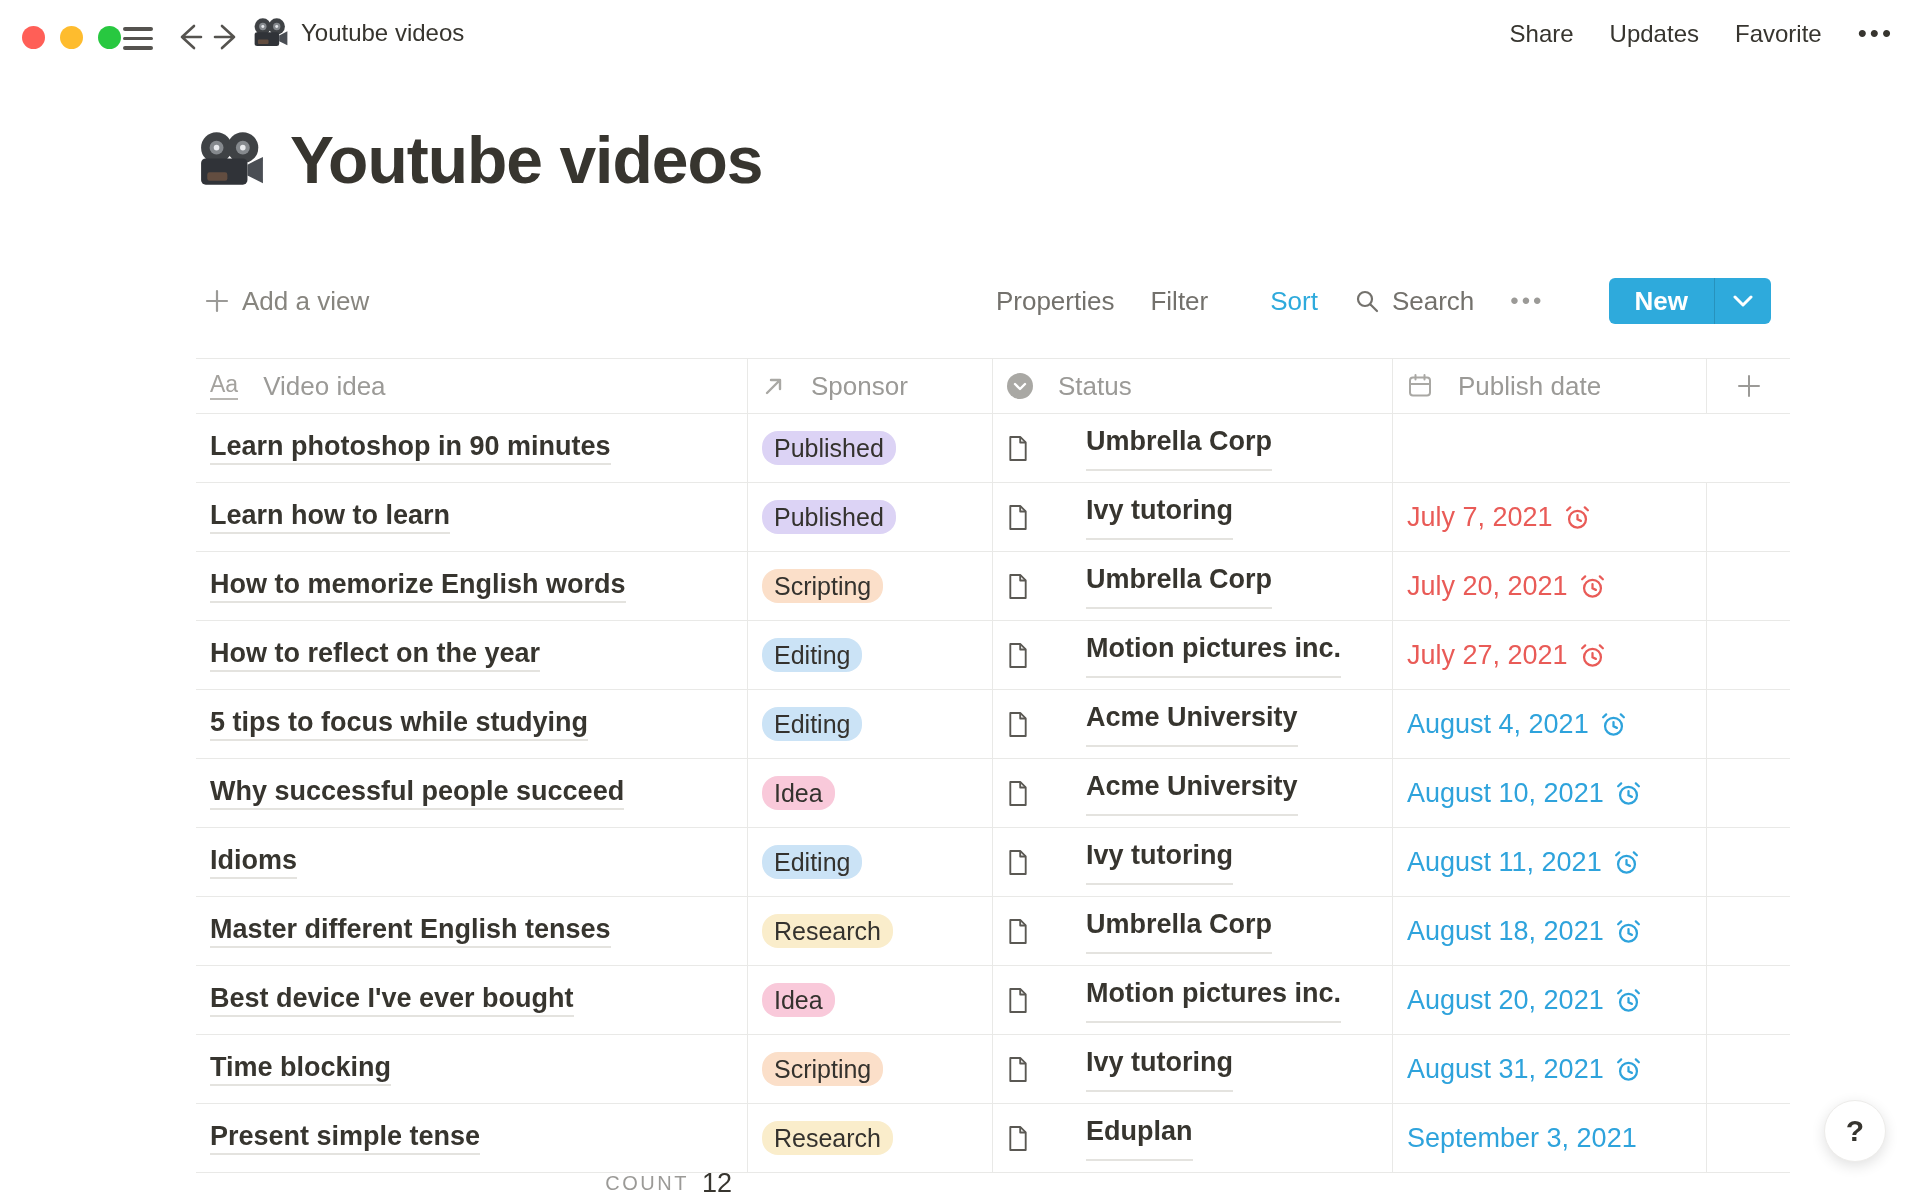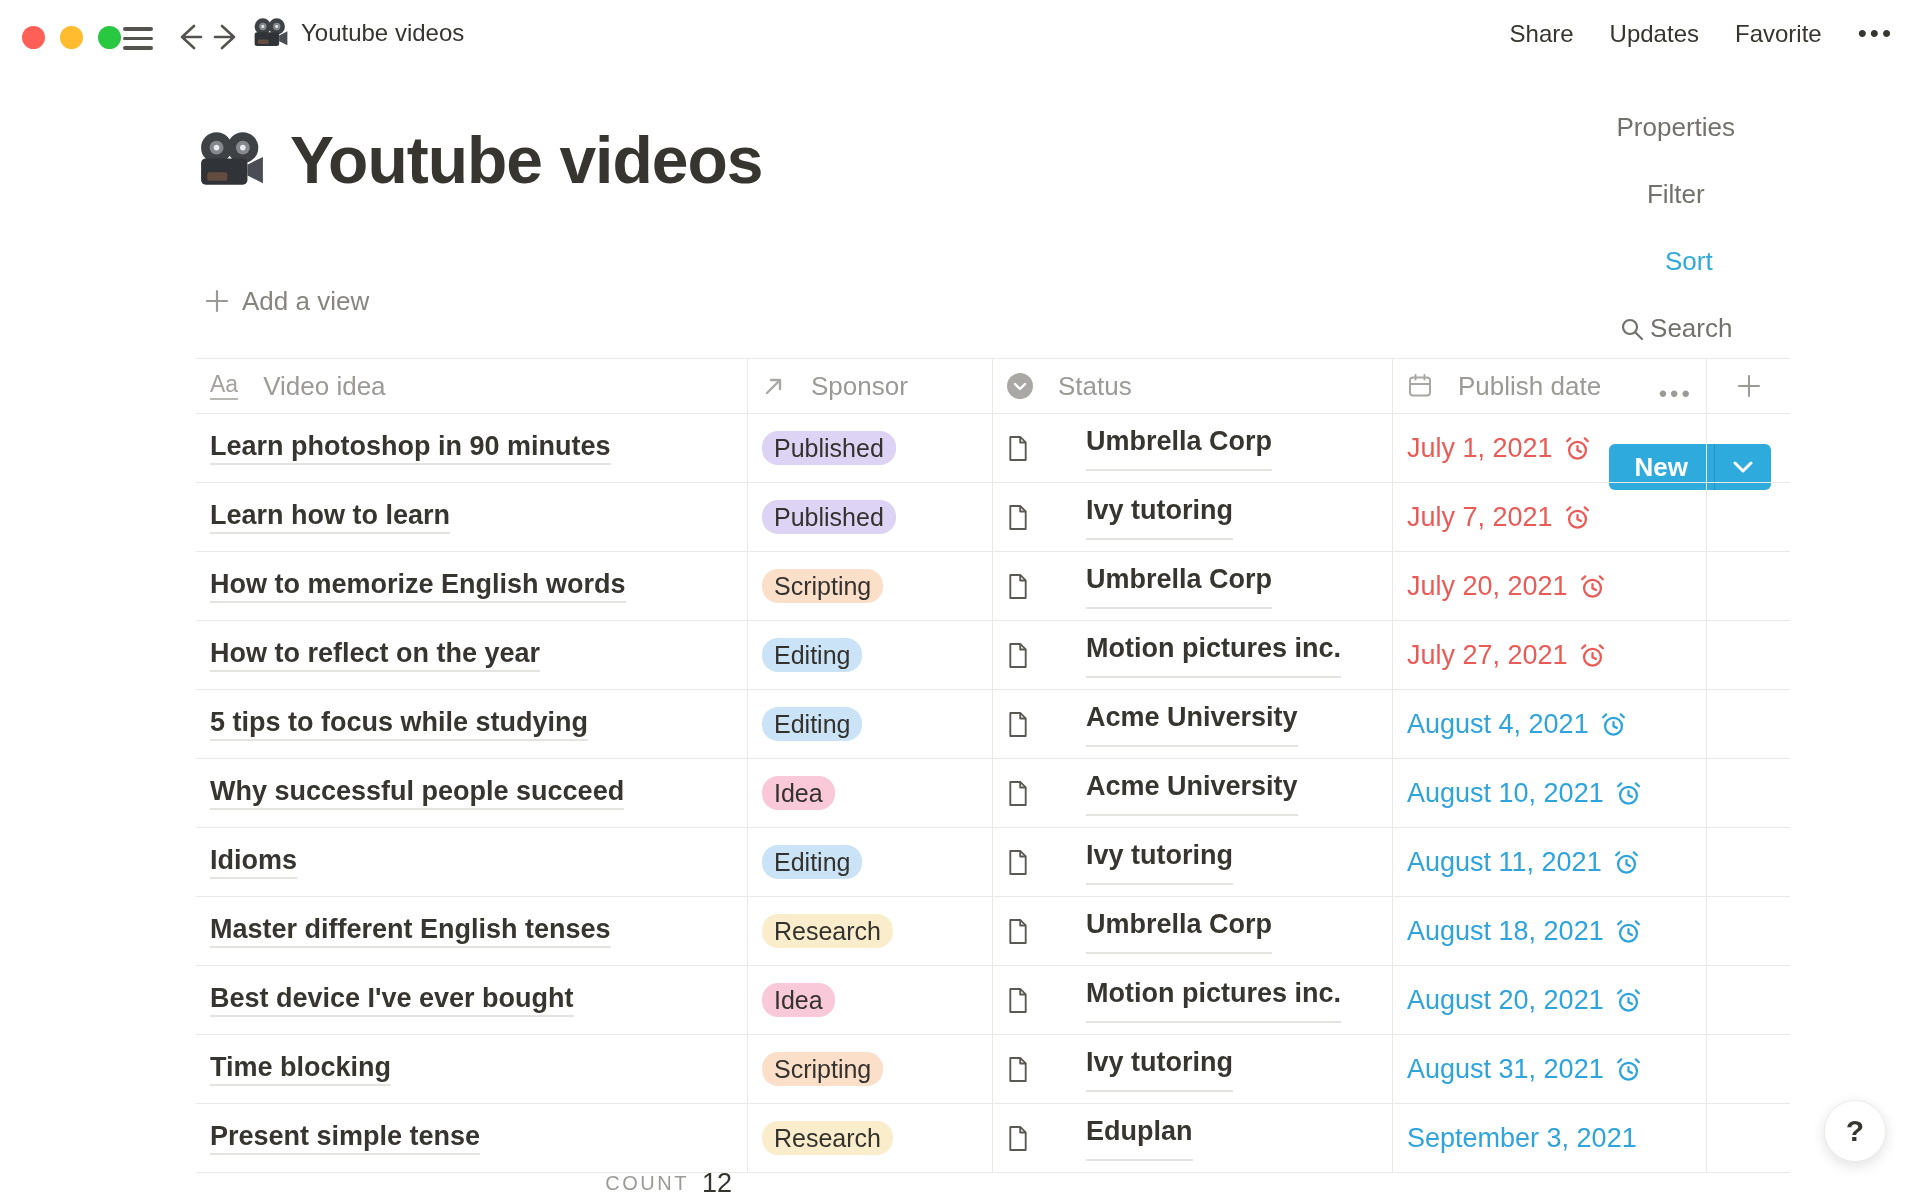--- a/index.html
+++ b/index.html
@@ -27,7 +27,7 @@
   
   .toolbar{position:absolute;left:204px;top:276px;width:1567px;height:50px;display:flex;align-items:center;justify-content:space-between;}
   .add-view{display:flex;align-items:center;gap:12px;font-size:26px;color:#87857F;cursor:pointer;}
-  .tools{display:flex;align-items:center;gap:36px;font-size:26px;color:#73716C;flex-direction:column;}
+  .tools{display:flex;align-items:center;gap:36px;font-size:26px;color:#73716C;}
   .tool{cursor:pointer;}
   .tool.sort{color:#2EAADC;margin-left:26px;}
   .search-group{display:flex;align-items:center;gap:5px;cursor:pointer;}

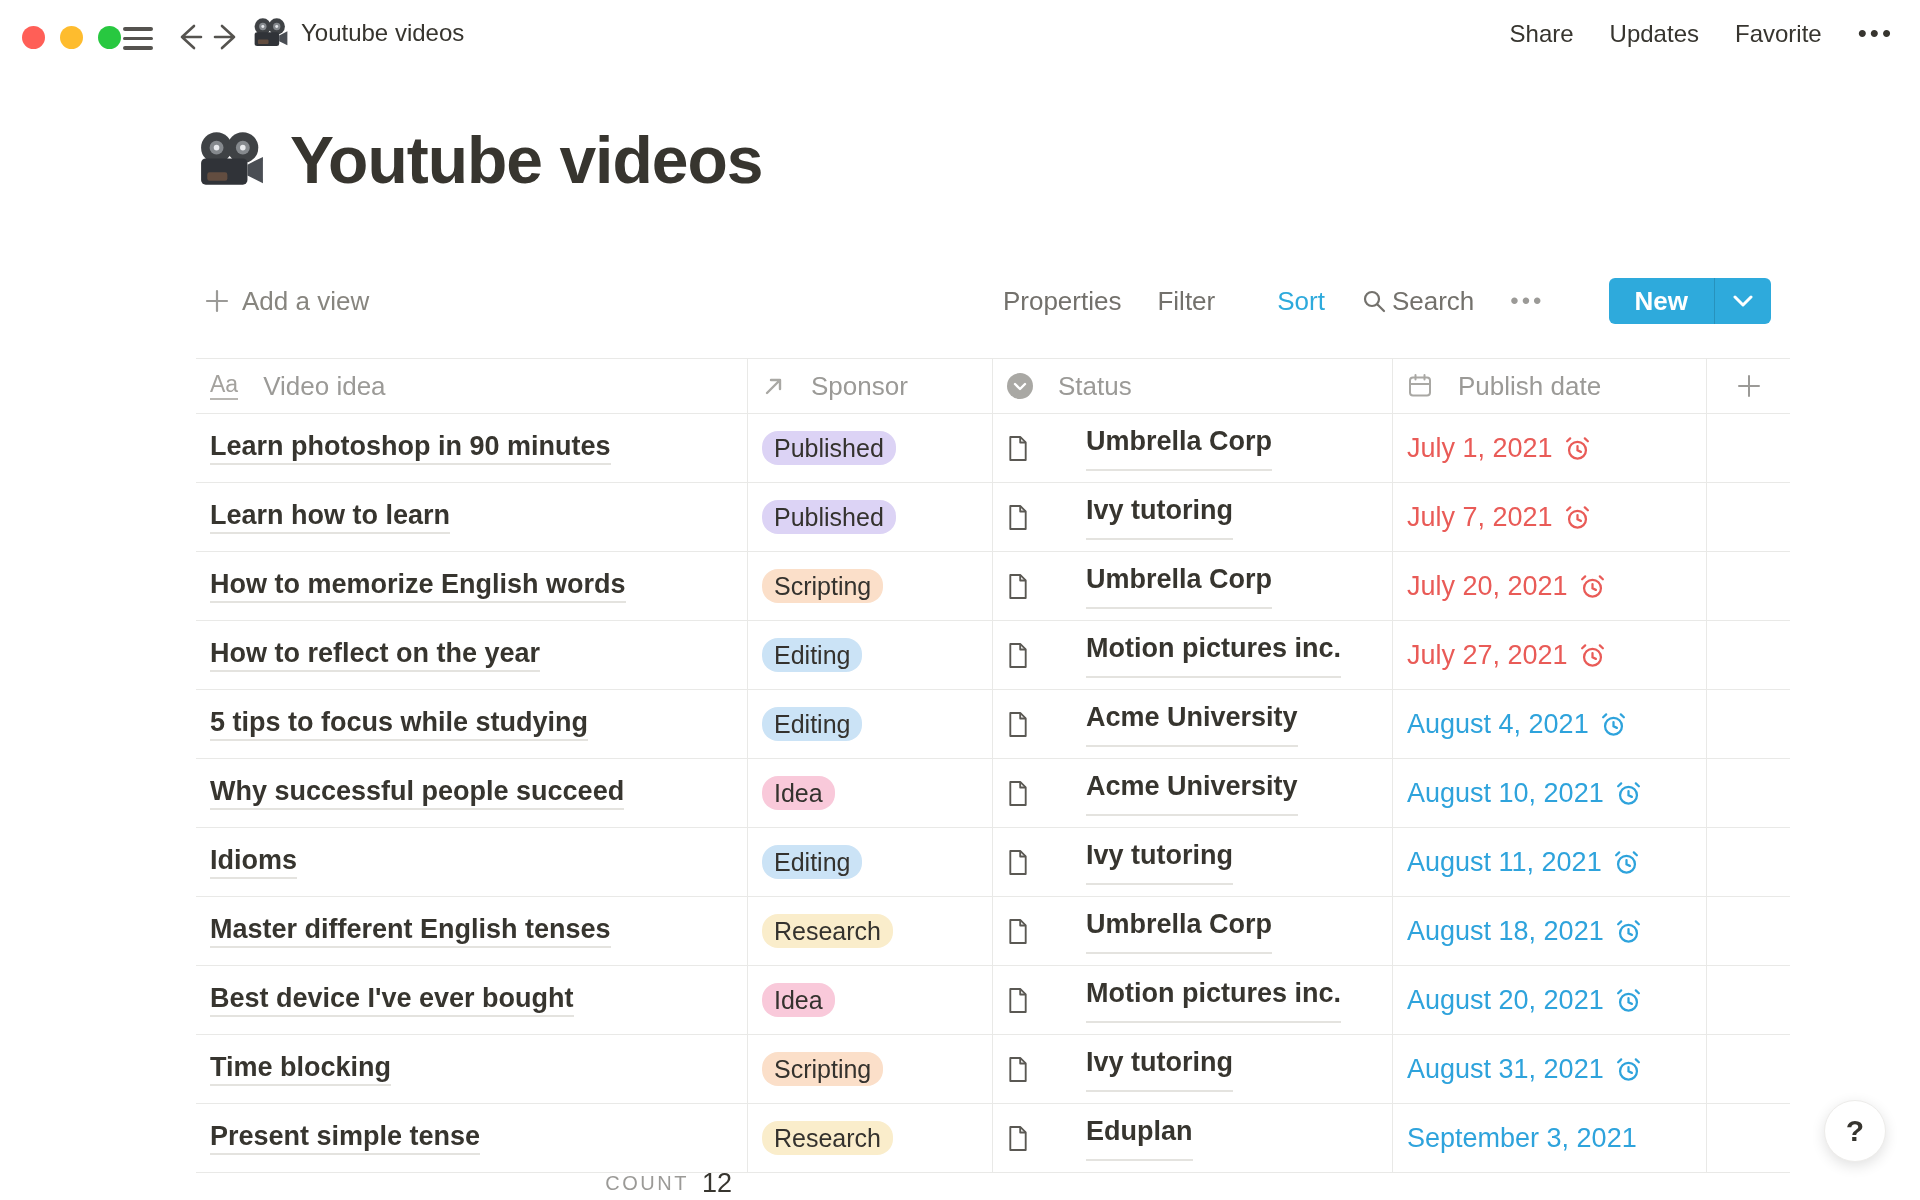--- a/index.html
+++ b/index.html
@@ -30,7 +30,7 @@
   .tools{display:flex;align-items:center;gap:36px;font-size:26px;color:#73716C;}
   .tool{cursor:pointer;}
   .tool.sort{color:#2EAADC;margin-left:26px;}
-  .search-group{display:flex;align-items:center;gap:5px;cursor:pointer;}
+  .search-group{display:flex;align-items:center;gap:12px;cursor:pointer;}
   .tool-dots{font-size:24px;letter-spacing:3px;color:#9B9A97;cursor:pointer;}
   .newbtn{display:flex;height:46px;margin-left:28px;border-radius:6px;background:#2EAADC;color:#fff;overflow:hidden;cursor:pointer;}
   .new-main{display:flex;align-items:center;padding:0 26px;font-size:26px;font-weight:bold;}

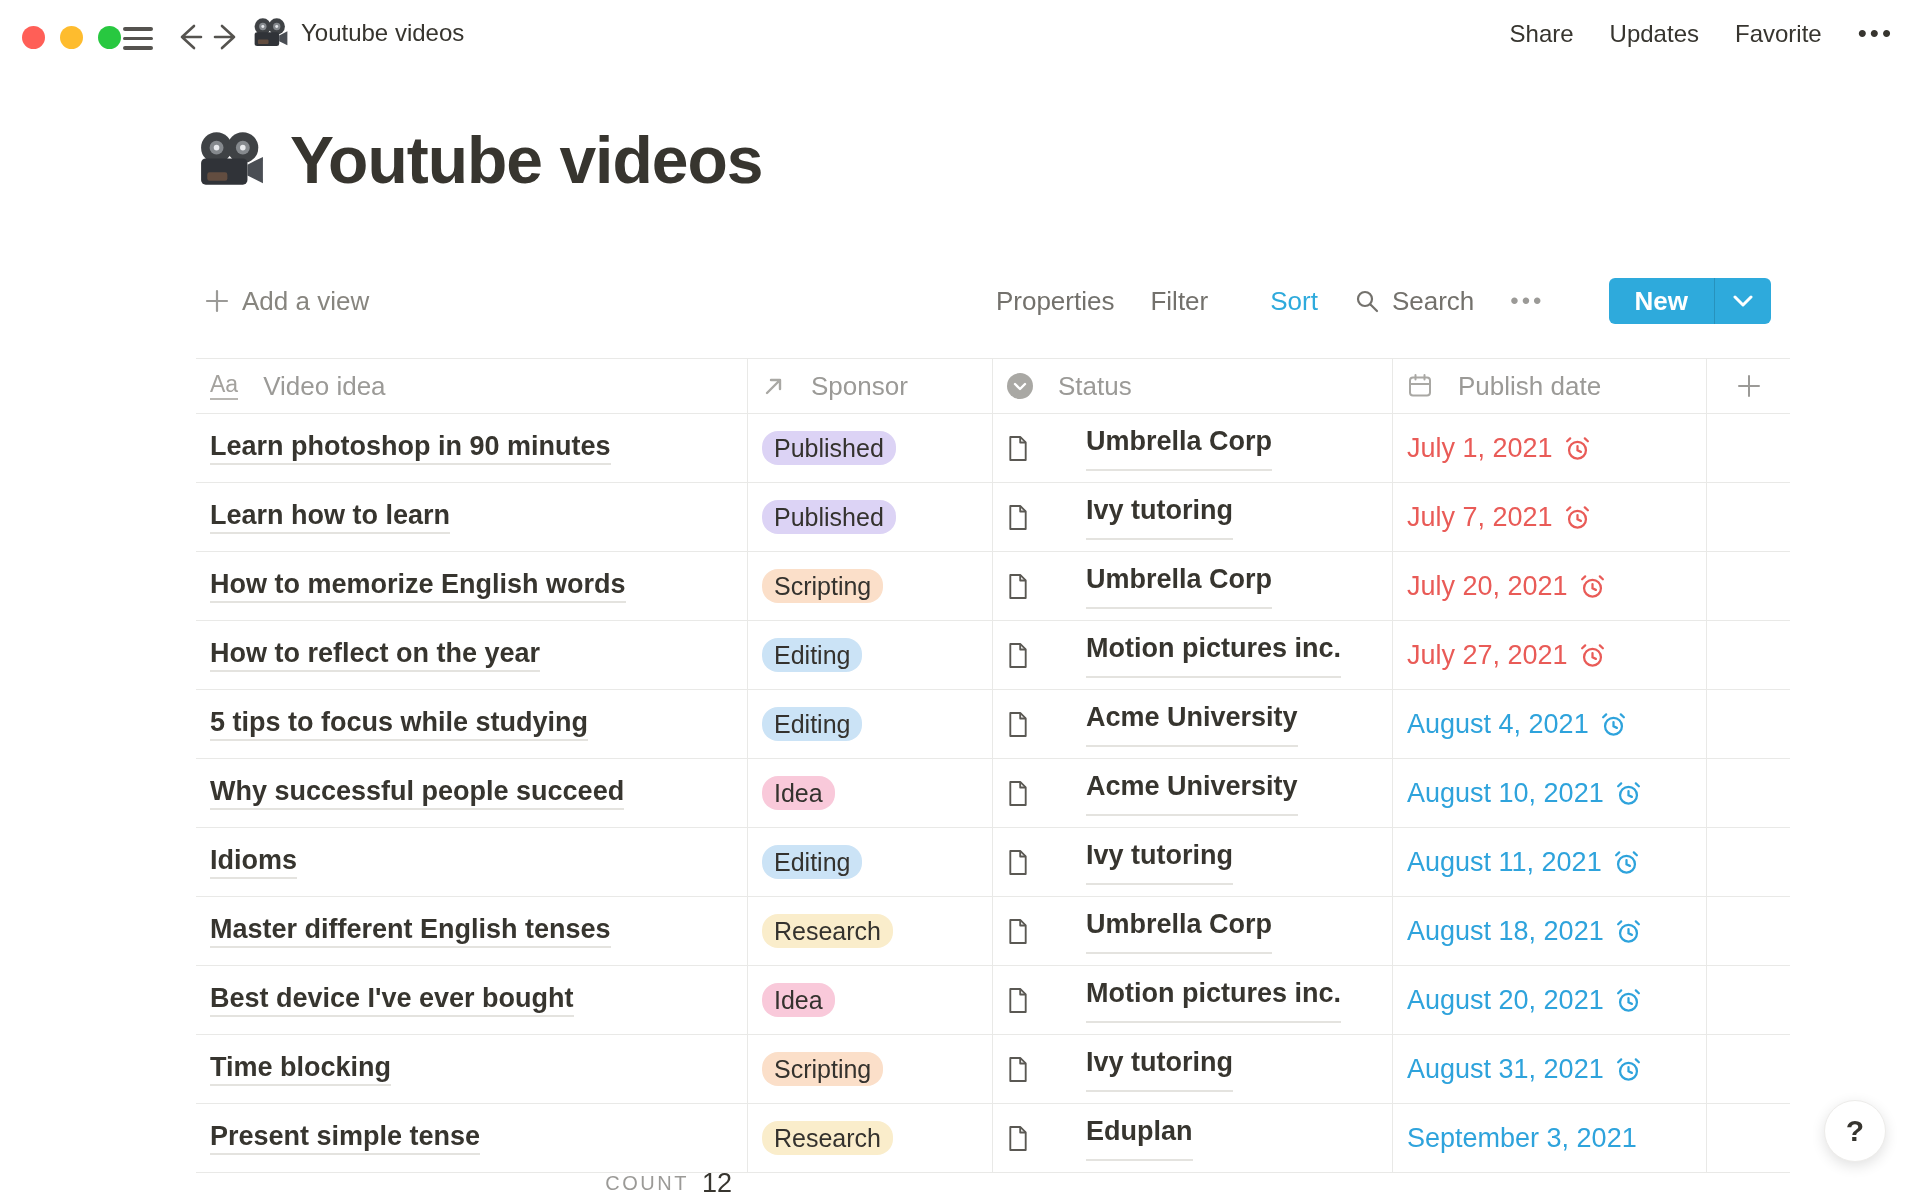--- a/index.html
+++ b/index.html
@@ -217,16 +217,6 @@
           </span>
           <span class="sponsor">Umbrella Corp</span>
         </div>
-      <div class="cell cb datecell" data-tone="red">
-          <span>July 1, 2021</span>
-          <span class="clock">
-            <svg width="27" height="27" viewBox="0 0 24 24" fill="none" stroke="currentColor" stroke-width="2" stroke-linecap="round">
-              <circle cx="12" cy="13.5" r="7.5"></circle>
-              <path d="M12 9.8 V13.5 L15 15"></path>
-              <path d="M5.5 3 L2.8 5.6 M18.5 3 L21.2 5.6"></path>
-            </svg>
-          </span>
-        </div>
       <div class="cell"></div>
     </div>
 

